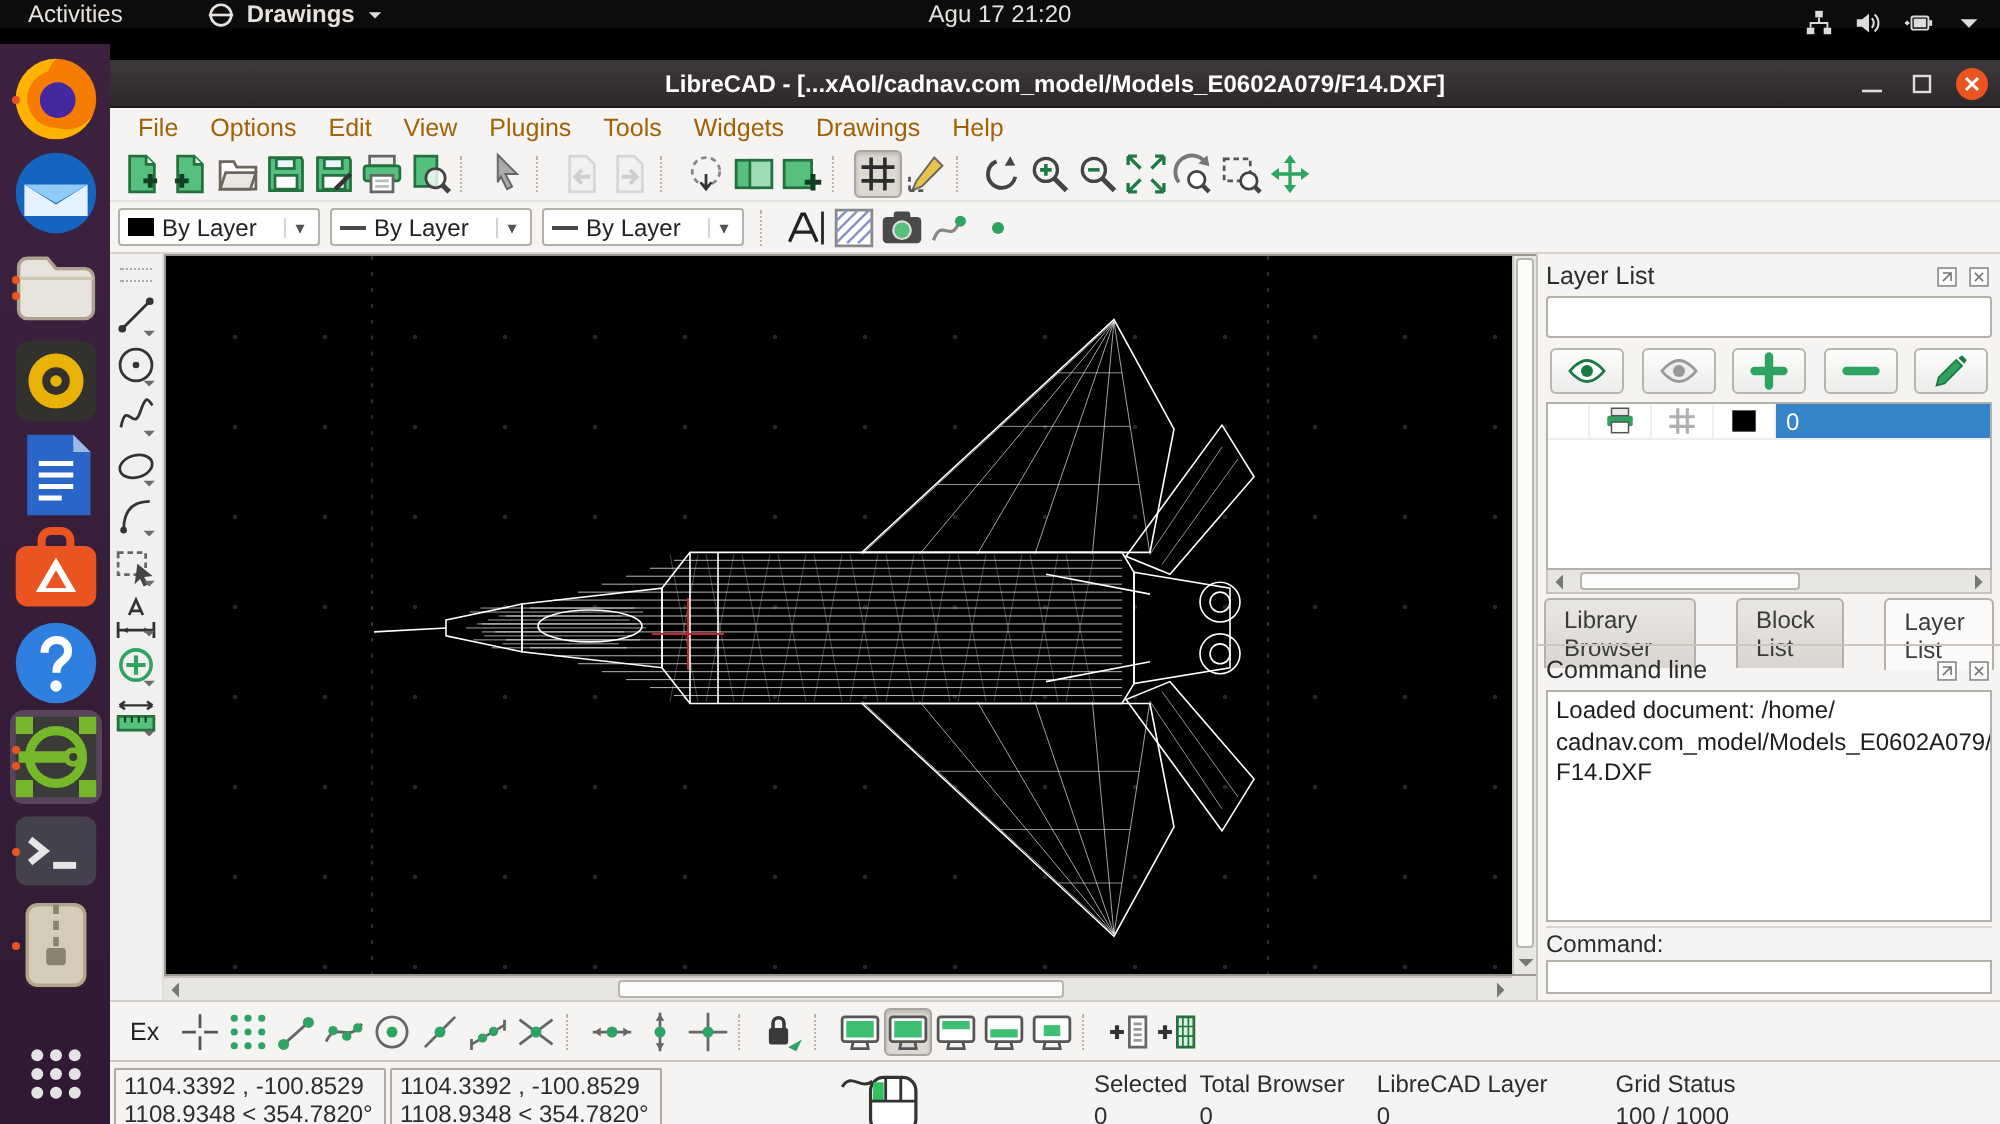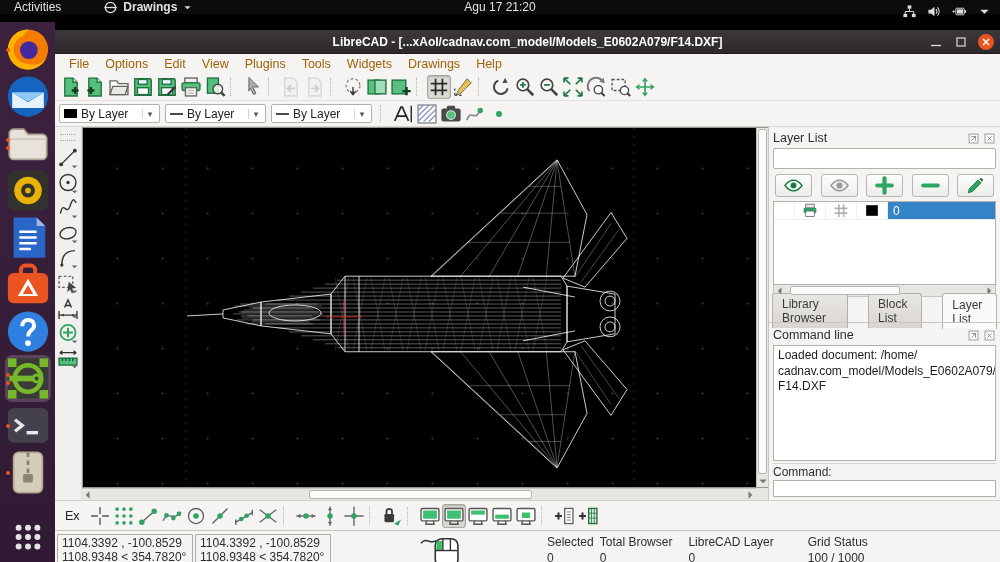--- a/index.html
+++ b/index.html
@@ -123,7 +123,7 @@
                  display:flex;margin-bottom:2px;box-sizing:border-box;}
   .panel-hscroll .htrack .hthumb{left:2%;width:55%;}
 
-  .tabs{height:23px;flex:0 0 23px;display:flex;align-items:center;padding:0 3px;gap:20px;}
+  .tabs{height:23px;flex:0 0 23px;display:flex;align-items:flex-start;padding:0 3px;gap:20px;}
   .tab{padding:3px 9px 3px 9px;background:linear-gradient(#e9e7e3,#d9d6d1);border:1px solid #b4b0aa;
        border-bottom:none;border-radius:3px 3px 0 0;font-size:12px;color:#3a3a3a;}
   .tab.active{background:#fbfaf9;padding-top:4px;font-weight:normal;}

